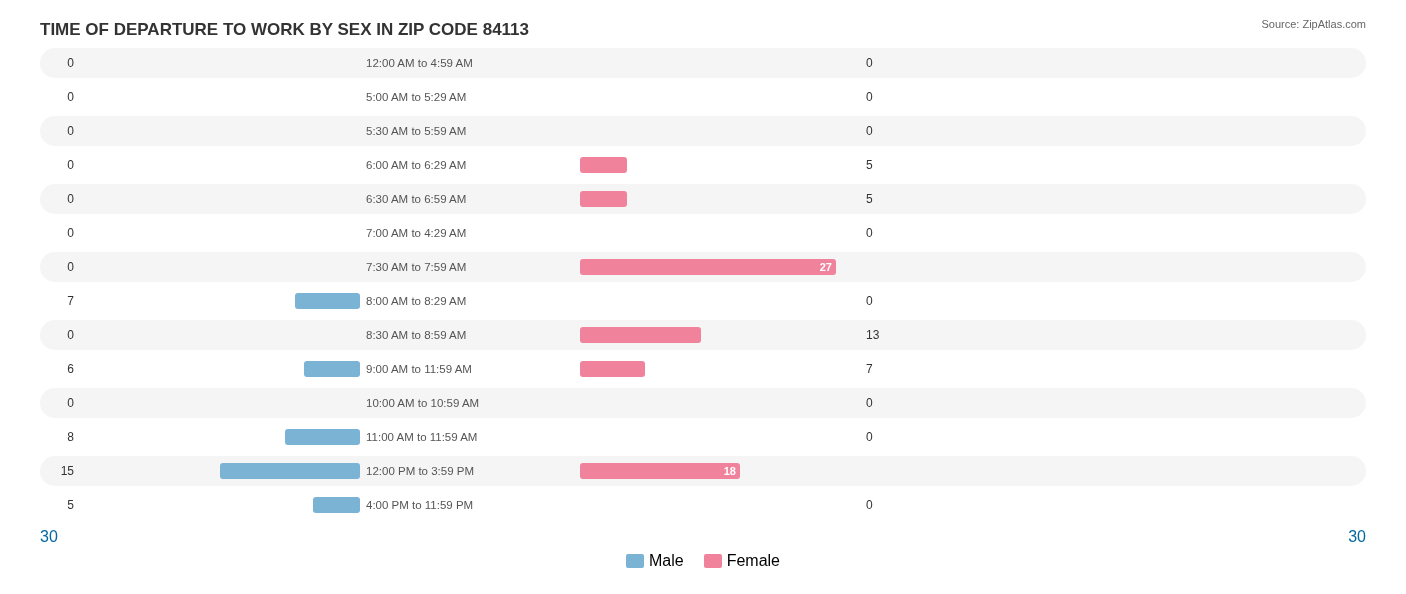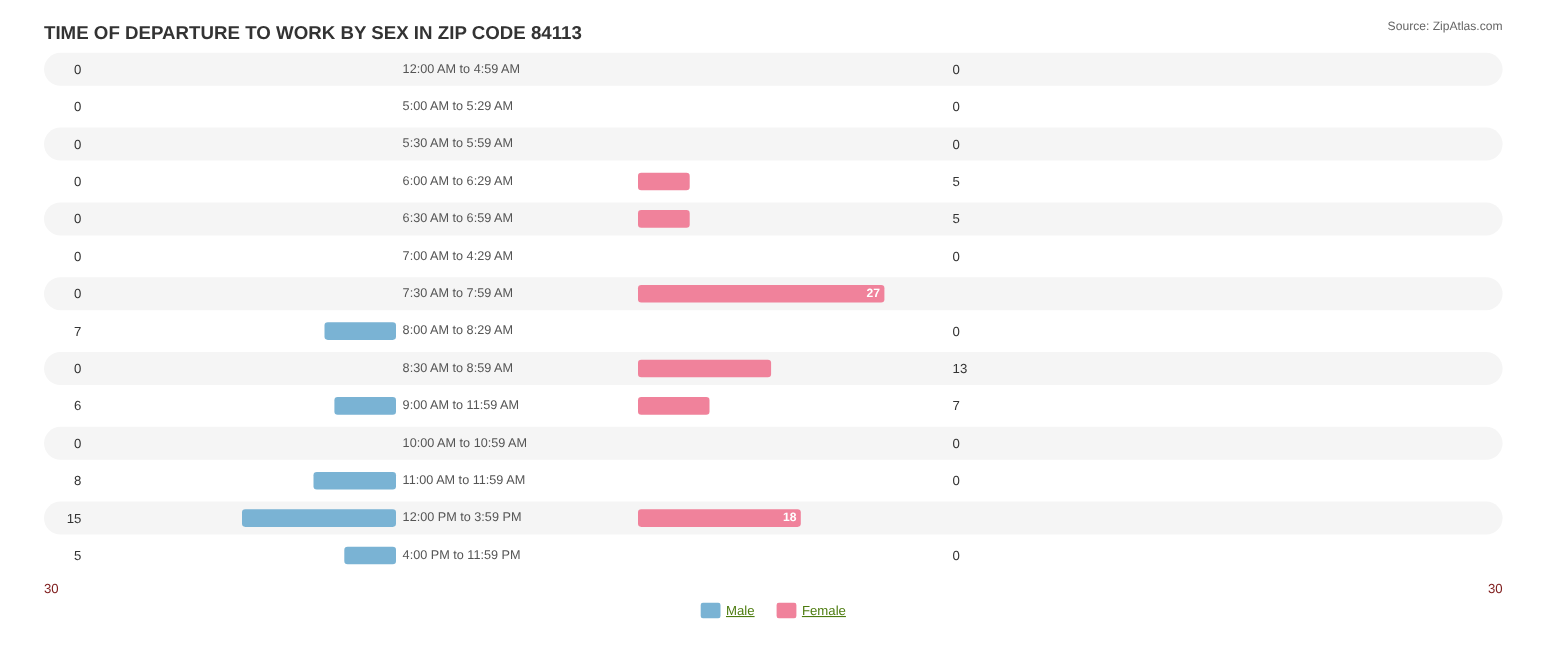--- a/index.html
+++ b/index.html
@@ -206,7 +206,7 @@
         <div class="left-bar-area"></div>
         <div class="label-center">7:30 AM to 7:59 AM</div>
         <div class="right-bar-area" style="position: relative;">
-          <div class="right-bar" style="width: 224px; background: rgb(240, 130, 155);">
+          <div class="right-bar" style="width: 256px; background: rgb(240, 130, 155);">
             <span class="right-bar-label-inside">27</span>
           </div>
         </div>

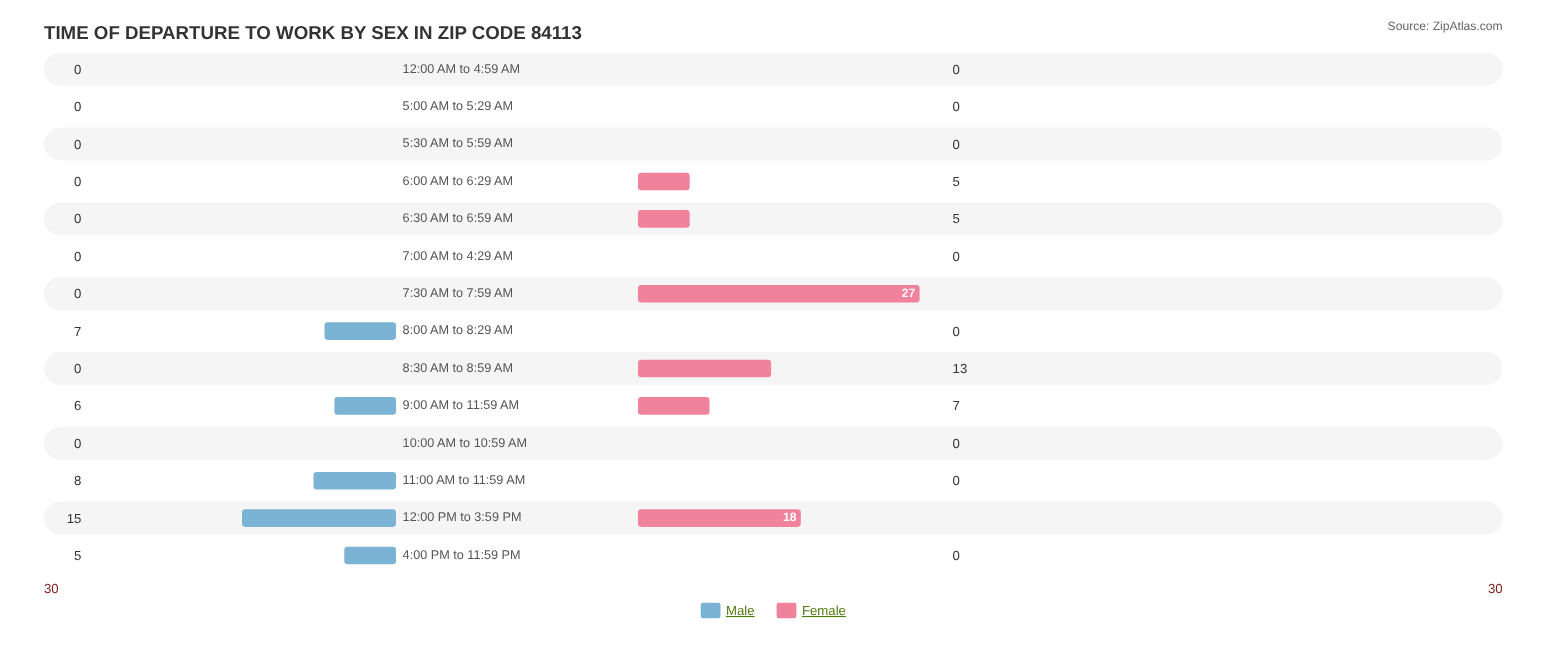--- a/index.html
+++ b/index.html
@@ -264,7 +264,7 @@
         </div>
         <div class="label-center">12:00 PM to 3:59 PM</div>
         <div class="right-bar-area" style="position: relative;">
-          <div class="right-bar" style="width: 148px; background: rgb(240, 130, 155);">
+          <div class="right-bar" style="width: 160px; background: rgb(240, 130, 155);">
             <span class="right-bar-label-inside">18</span>
           </div>
         </div>

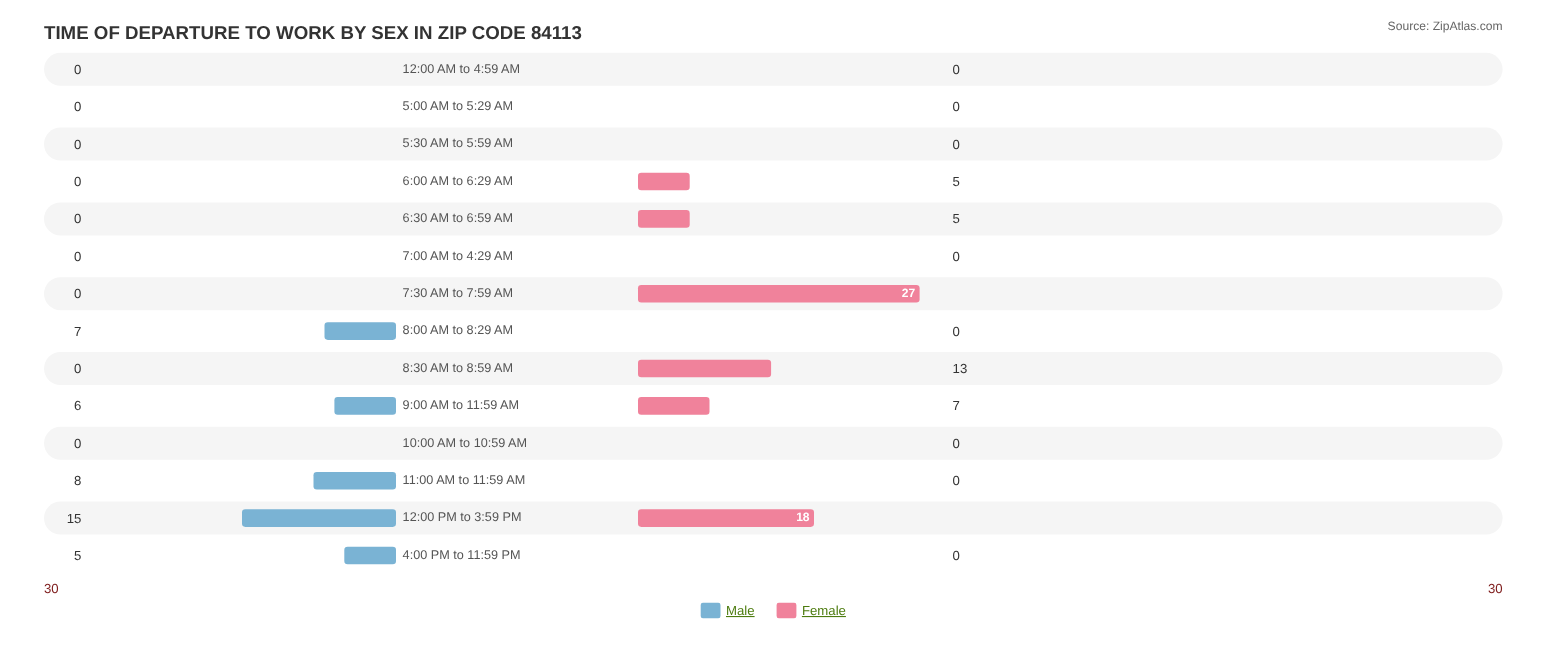--- a/index.html
+++ b/index.html
@@ -120,8 +120,8 @@
       padding: 0 0px;
     }
     .axis-label {
-      font-size: 12px;
-      color: #7f1d1d;
+      font-size: 16px;
+      color: #0369a1;
     }
     .legend {
       display: flex;

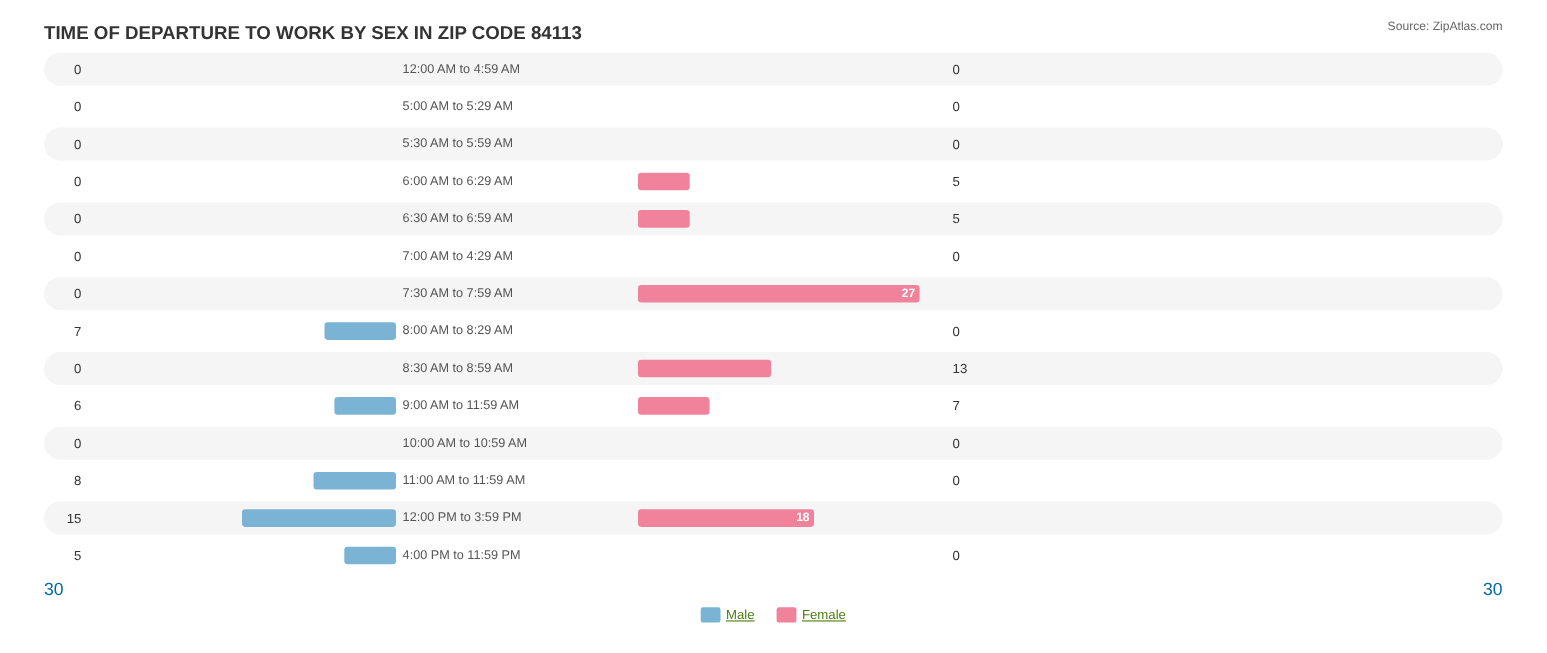--- a/index.html
+++ b/index.html
@@ -134,9 +134,8 @@
       display: flex;
       align-items: center;
       gap: 5px;
-      font-size: 12px;
-      color: #4d7c0f;
-      text-decoration: underline;
+      font-size: 16px;
+      color: #000000;
     }
     .legend-box {
       width: 18px;

